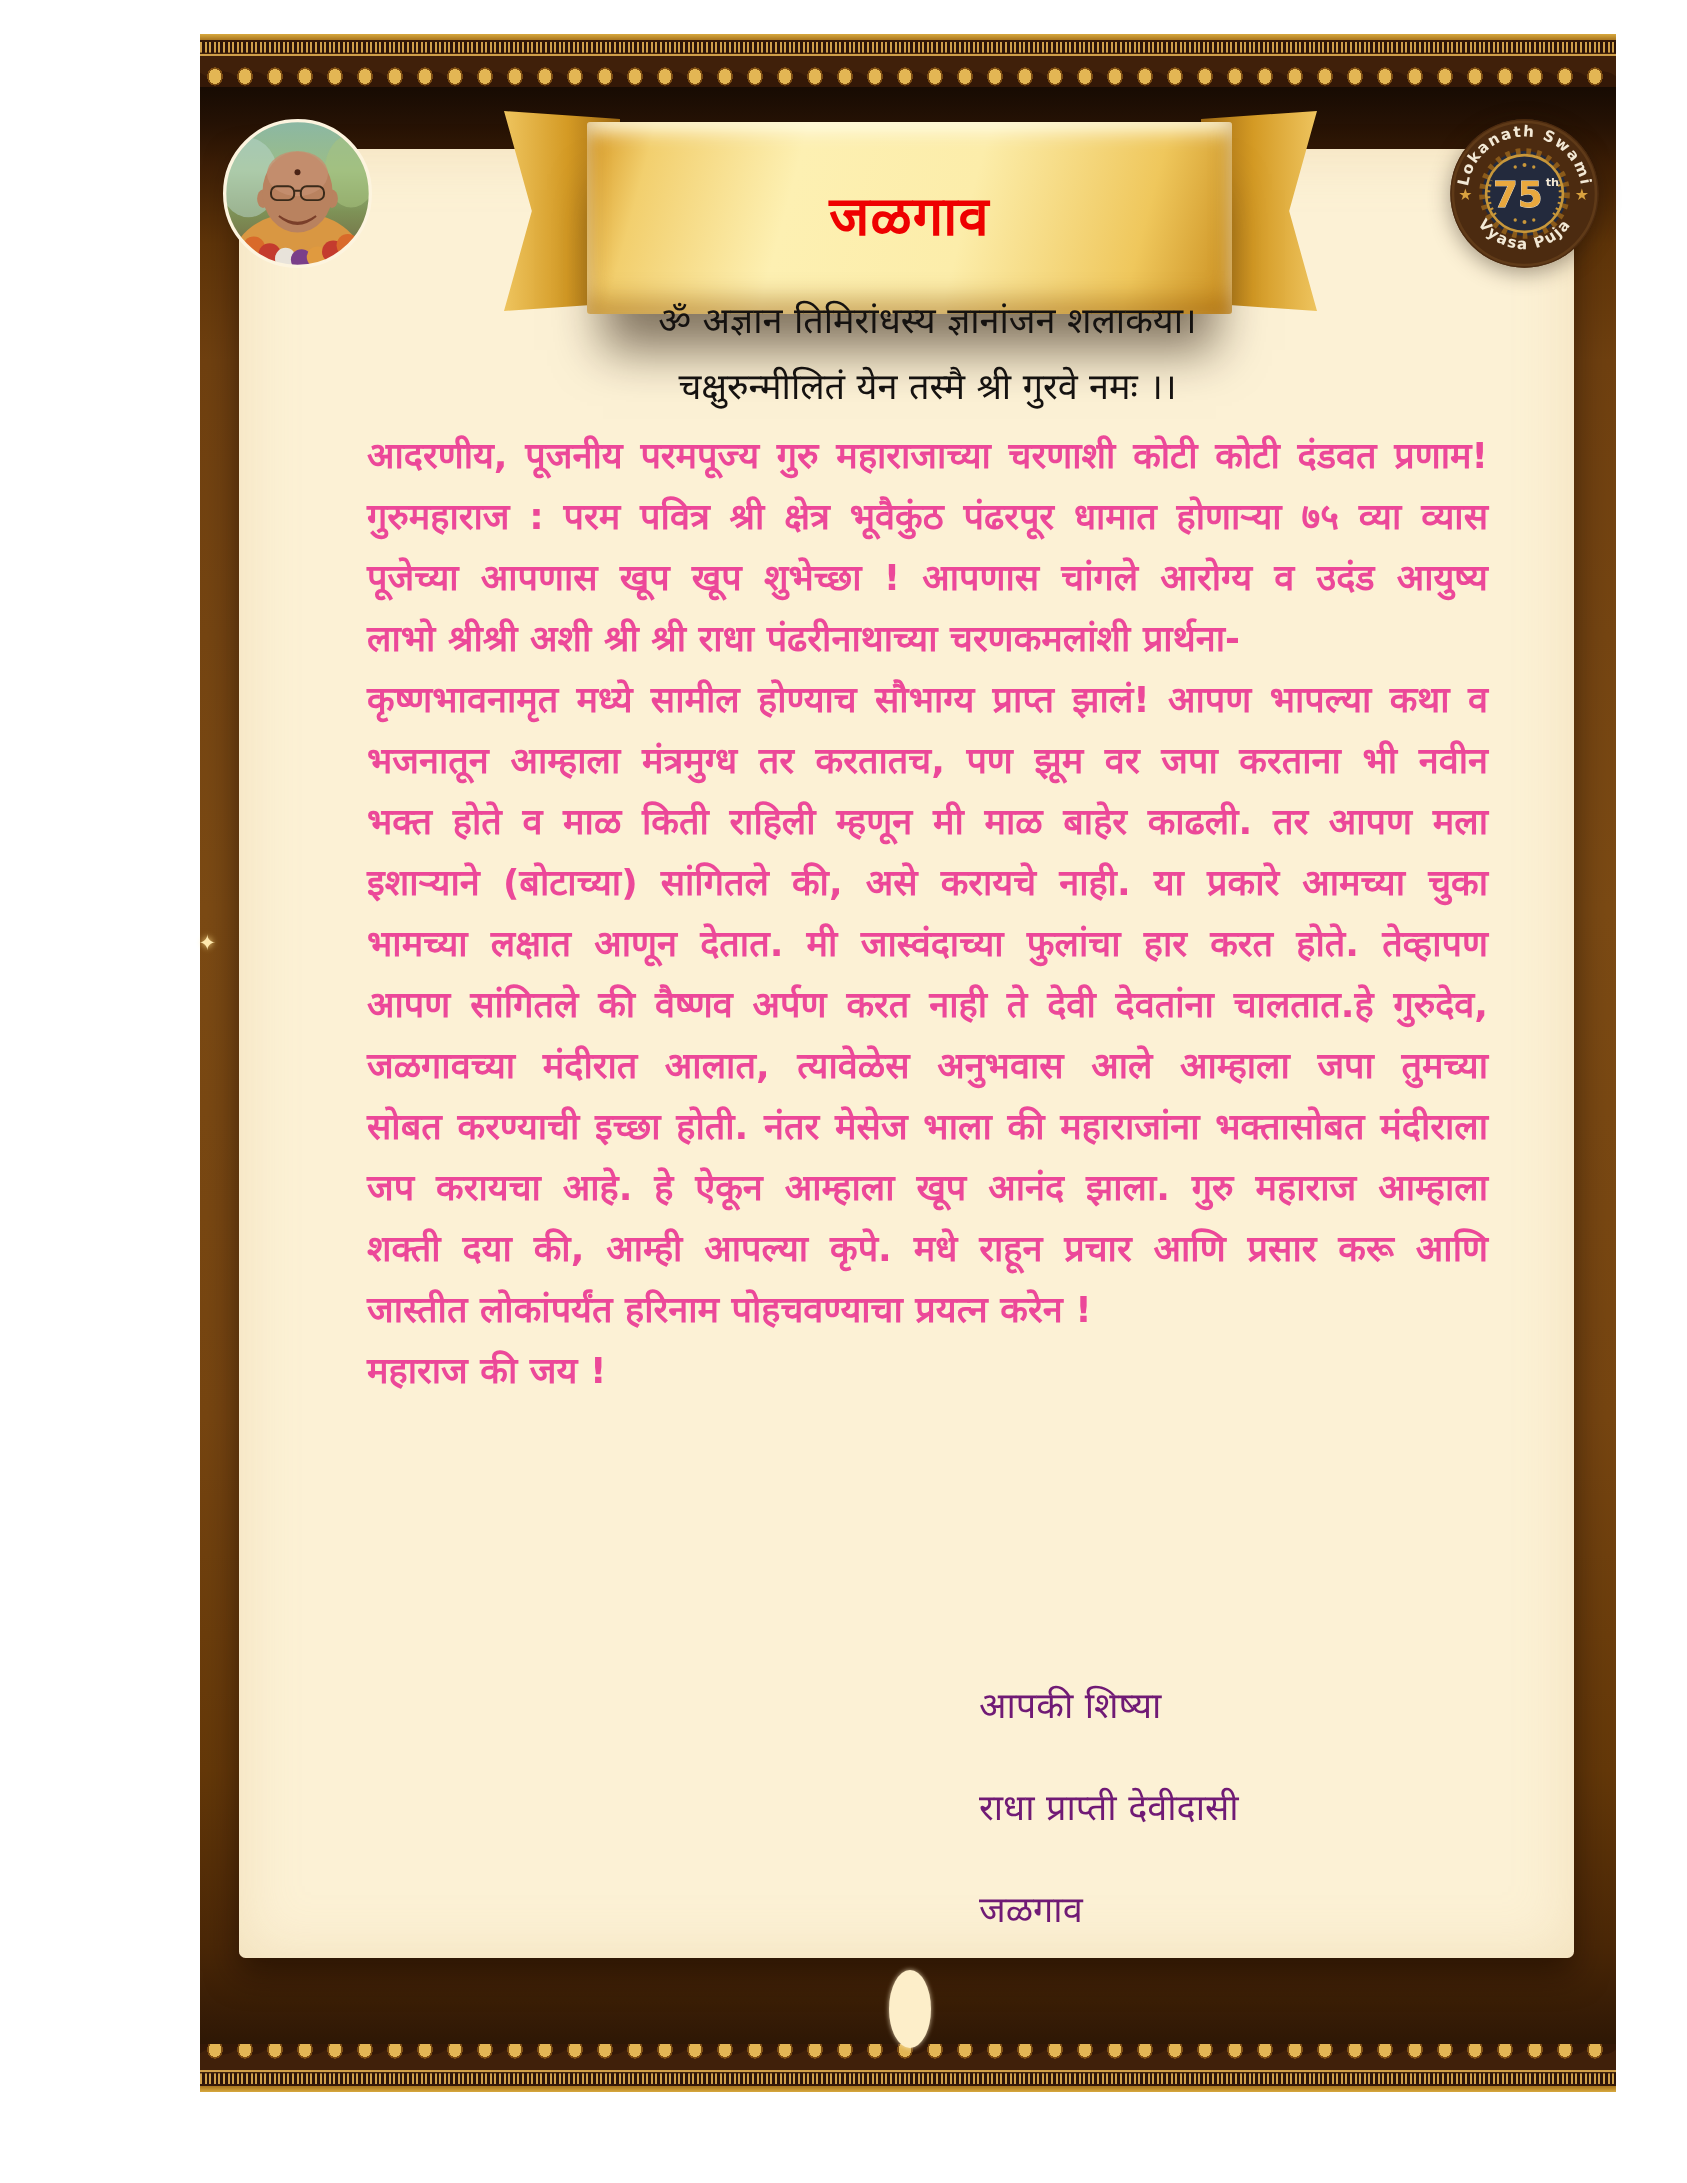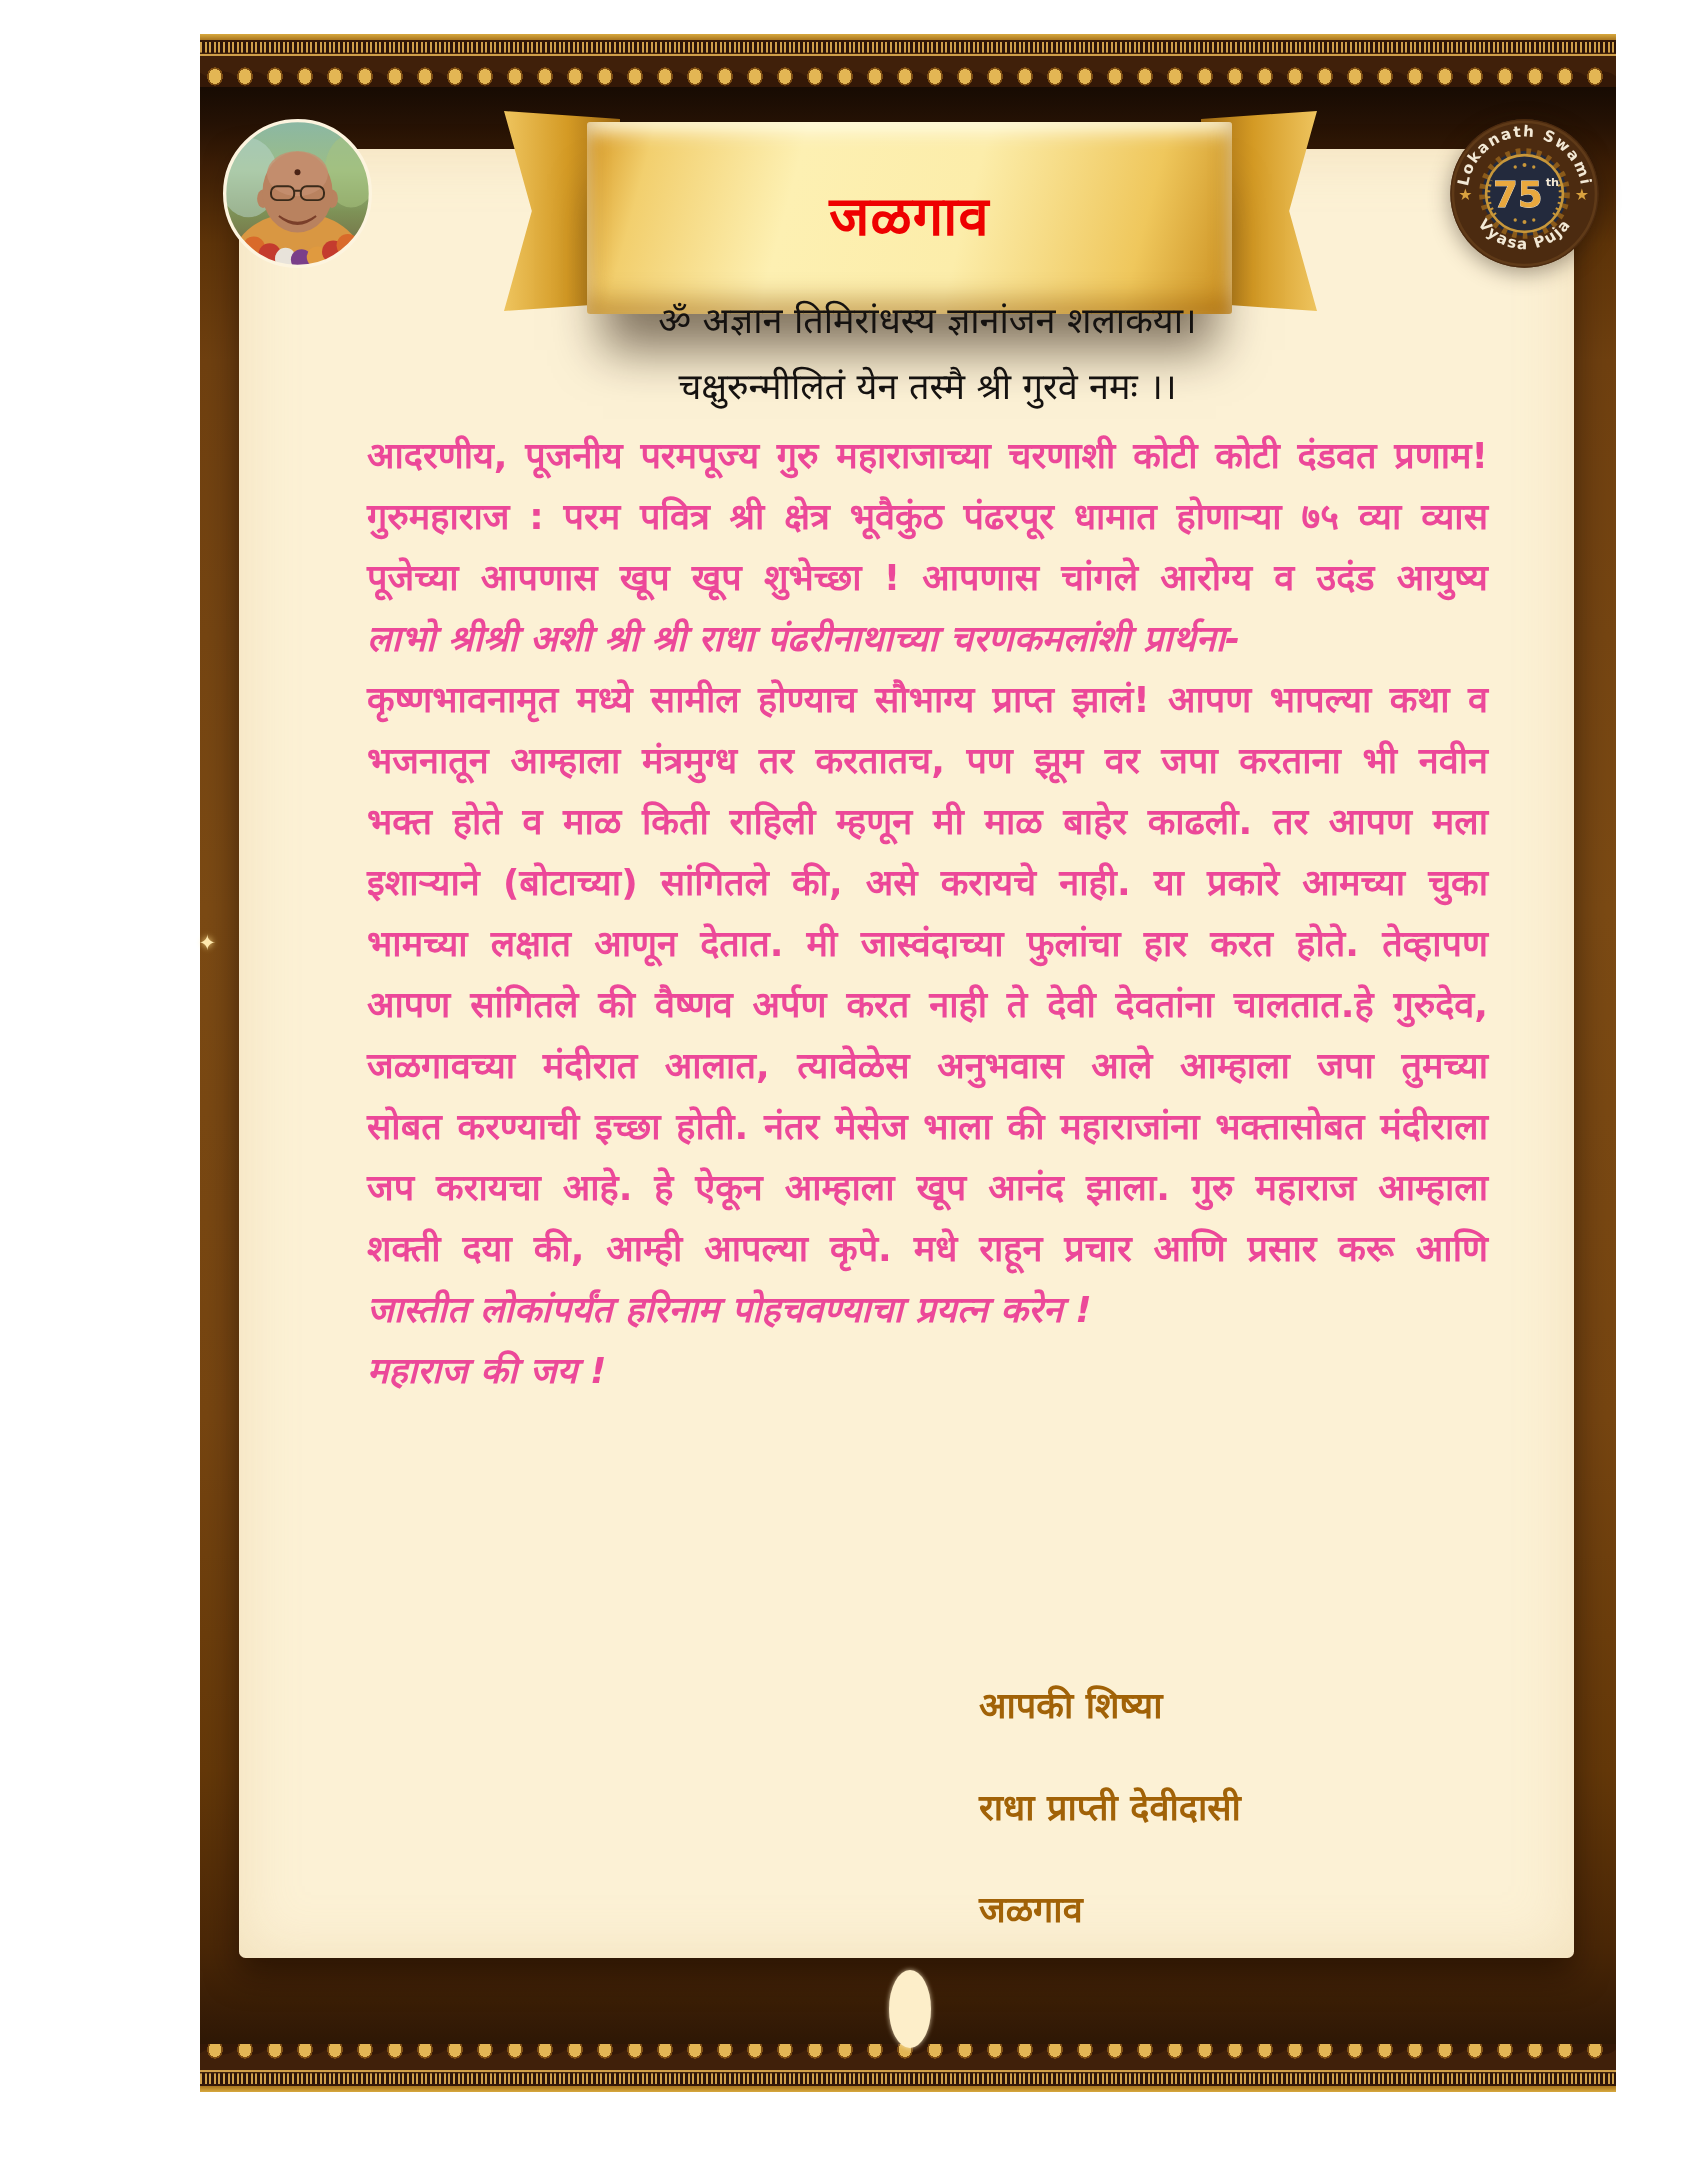--- a/index.html
+++ b/index.html
@@ -75,7 +75,7 @@
     font-size:36px;font-weight:700;line-height:61px;color:#ec4899;
   }
   .bline{text-align:justify;text-align-last:justify;white-space:nowrap;}
-  .bline.short{text-align-last:left;white-space:nowrap;font-style:italic;}
+  .bline.short{text-align-last:left;white-space:nowrap;}
   .signature{
     position:absolute;left:979px;top:1655px;width:503px;z-index:7;
     font-size:36px;font-weight:700;line-height:102px;color:#a16207;

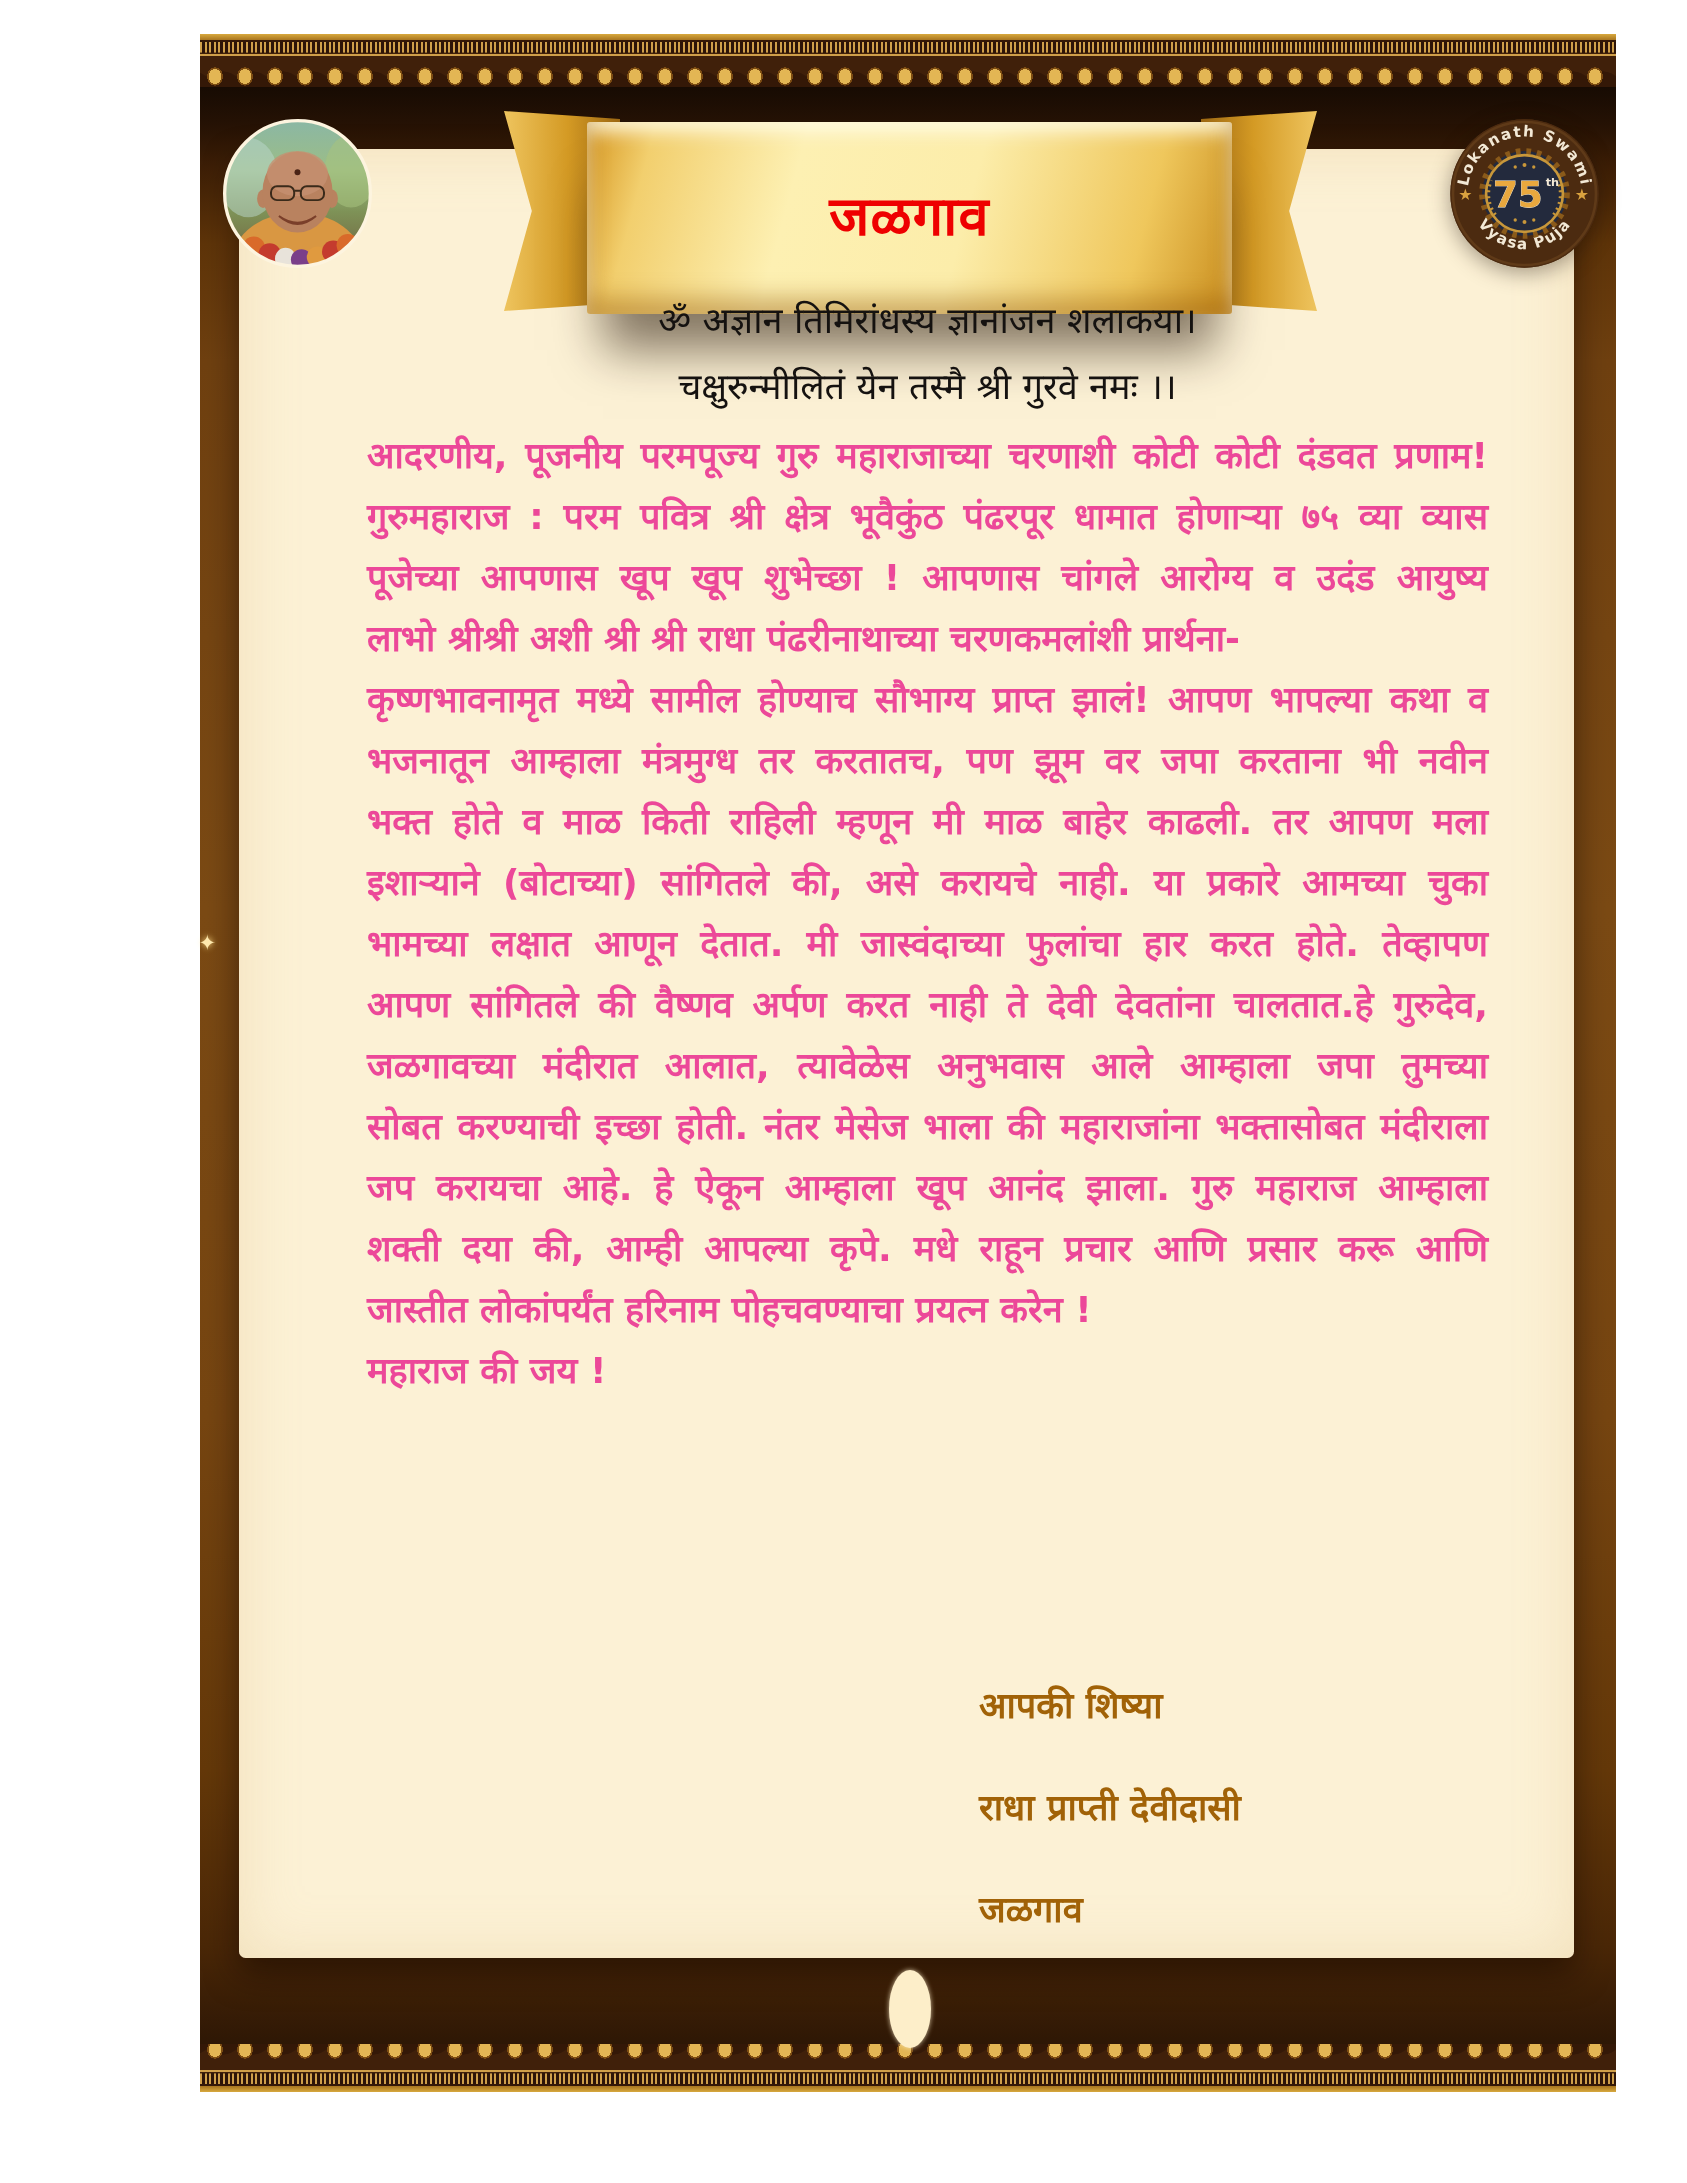--- a/index.html
+++ b/index.html
@@ -78,7 +78,7 @@
   .bline.short{text-align-last:left;white-space:nowrap;}
   .signature{
     position:absolute;left:979px;top:1655px;width:503px;z-index:7;
-    font-size:36px;font-weight:700;line-height:102px;color:#a16207;
+    font-size:36px;font-weight:400;line-height:102px;color:#701a75;
   }
 </style>
 </head>

